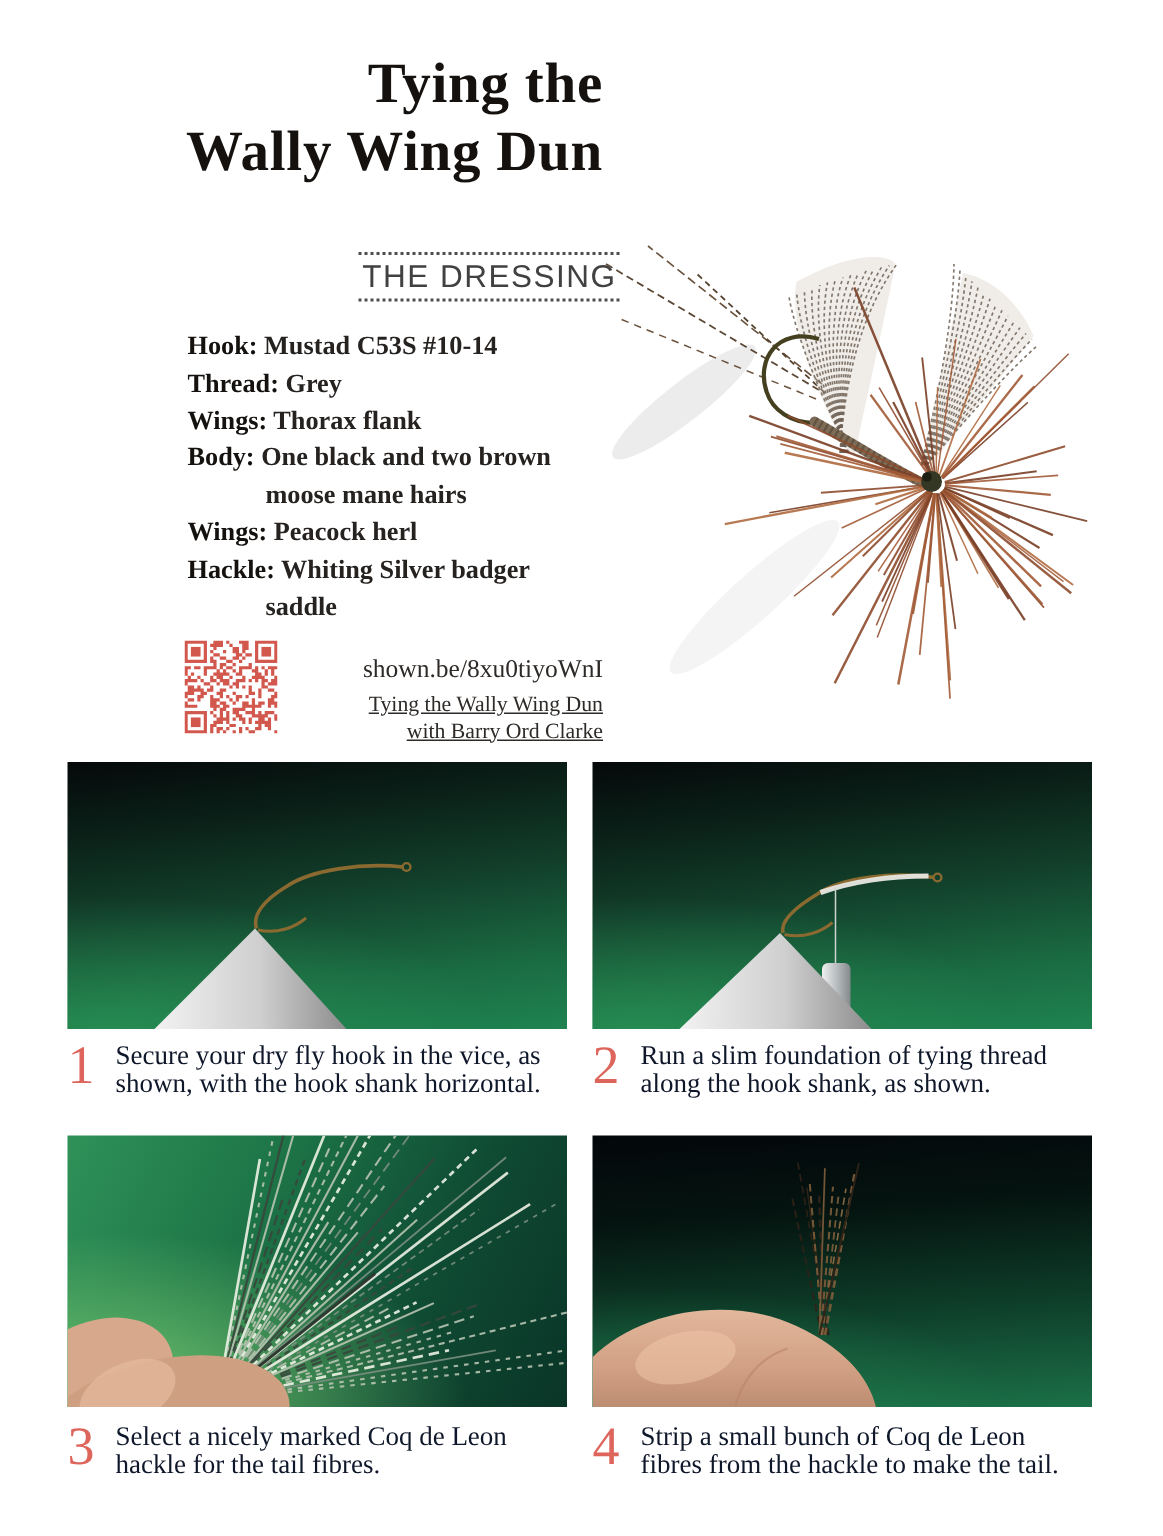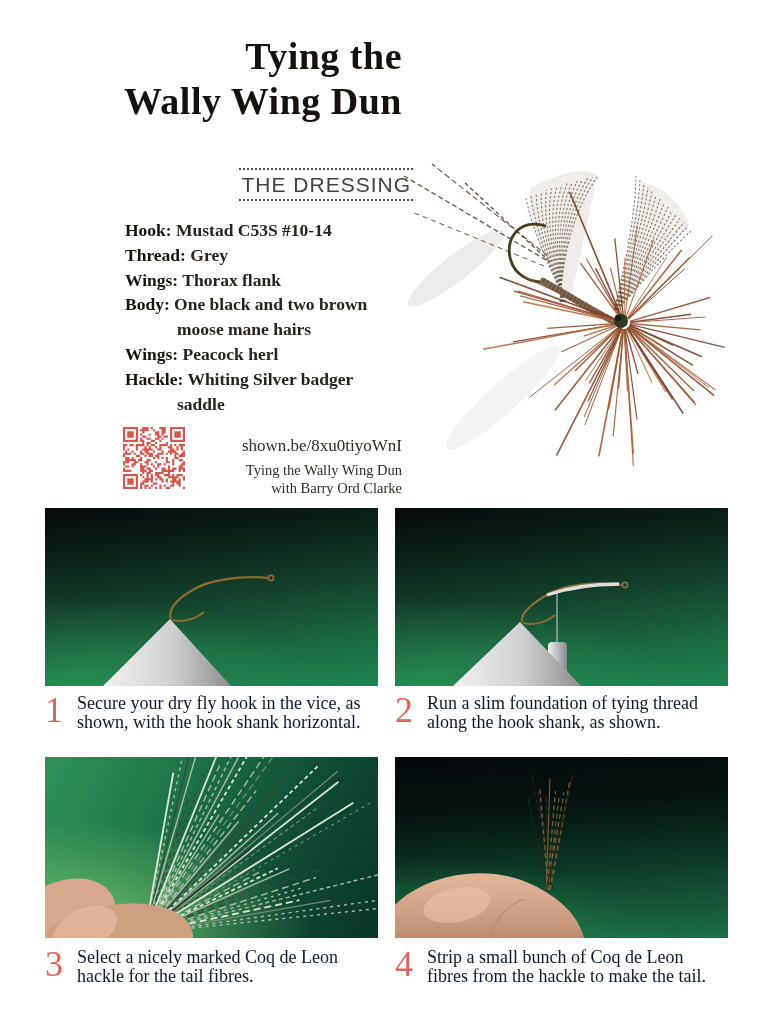--- a/index.html
+++ b/index.html
@@ -29,7 +29,7 @@
 
   .video-info{position:absolute;top:436px;right:400px;text-align:right;}
   .v-url{font-size:17px;color:#2e2a27;margin:0 0 6px 0;}
-  .v-credit{font-size:14.5px;line-height:17.5px;color:#2e2a27;}
+  .v-credit{font-size:14.5px;line-height:17.5px;color:#2e2a27;text-decoration:underline;}
 
   .fly{position:absolute;left:398px;top:160px;width:340px;height:330px;}
   .fly svg{width:100%;height:100%;display:block;}

